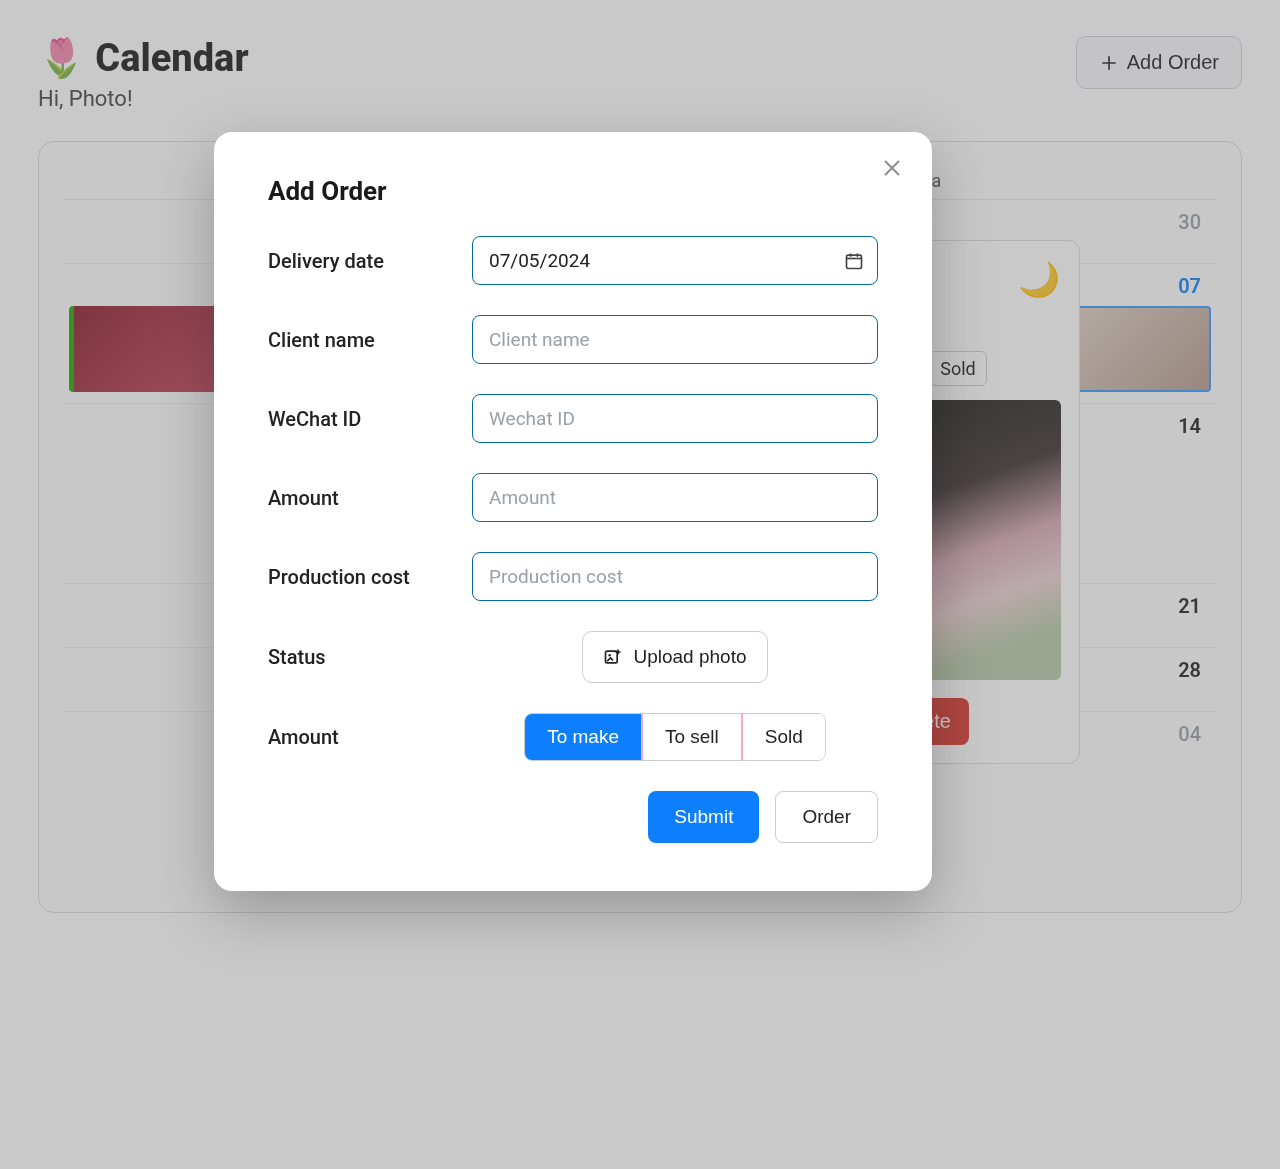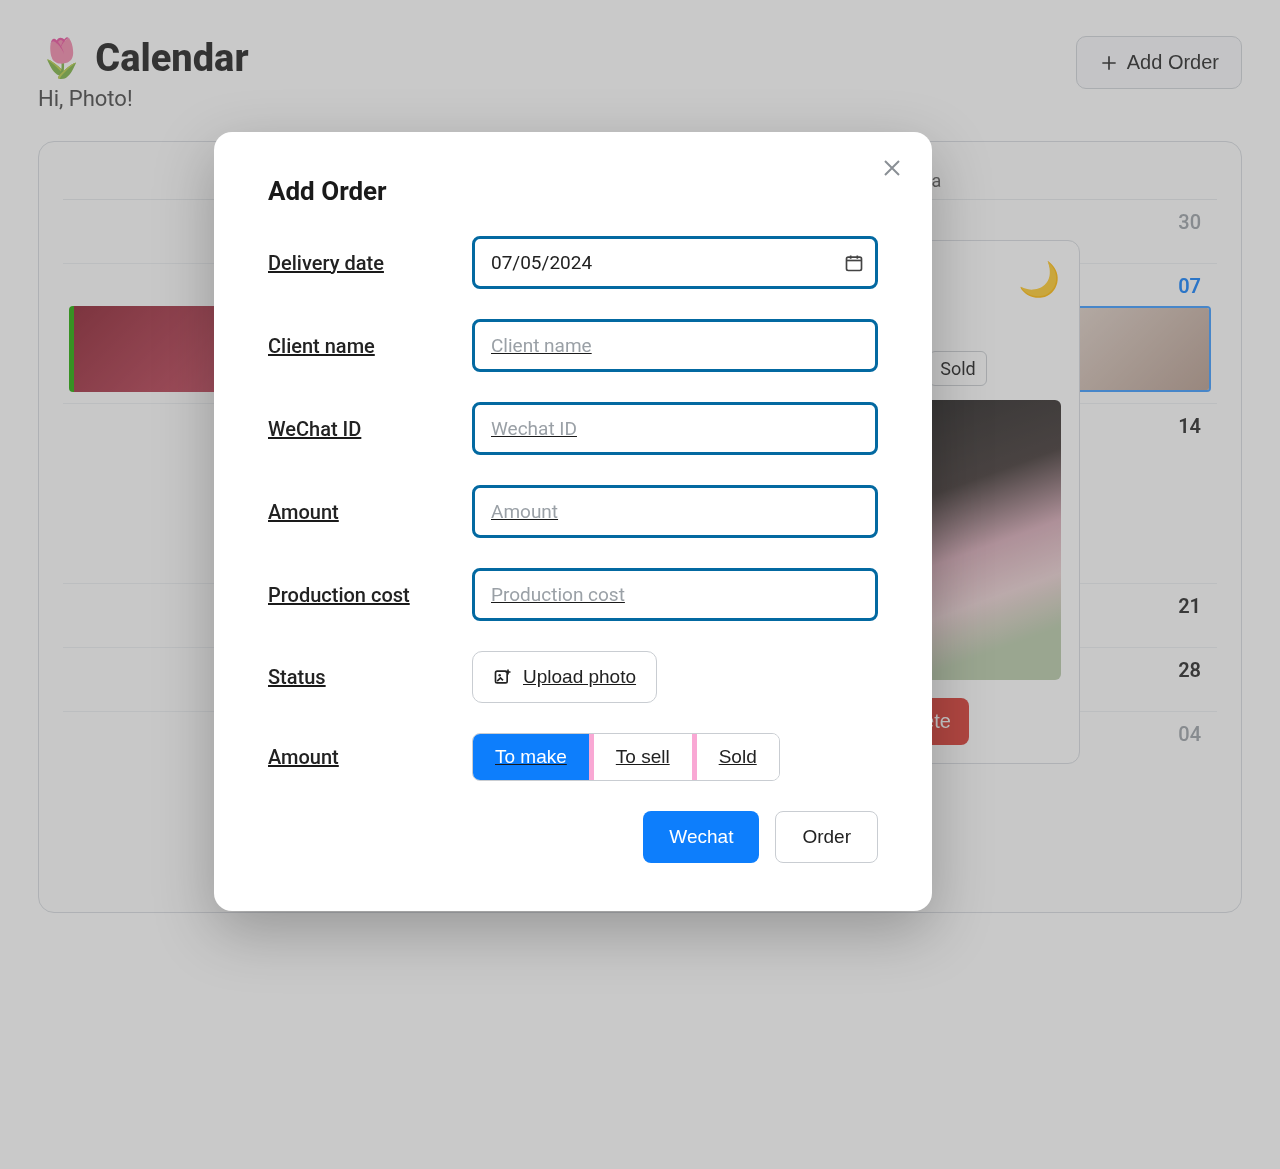--- a/index.html
+++ b/index.html
@@ -175,7 +175,6 @@
   align-items: center;
   gap: 24px;
   margin-bottom: 30px;
-  text-decoration: underline;
 }
 .form-label {
   width: 180px;

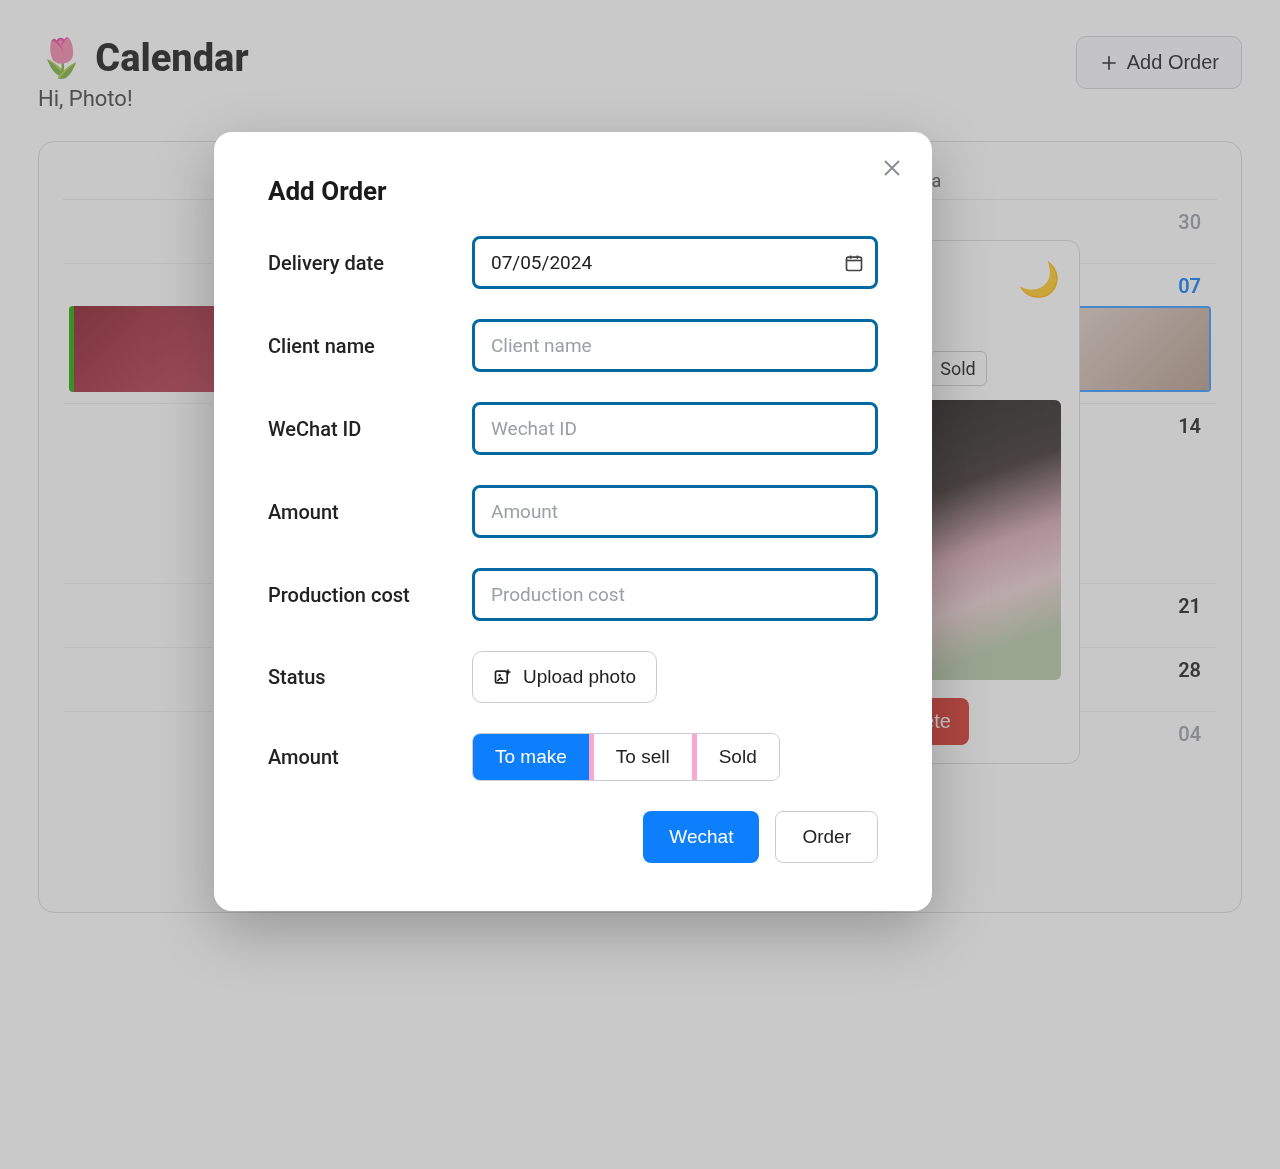--- a/index.html
+++ b/index.html
@@ -188,7 +188,7 @@
   width: 100%;
   font-size: 19px;
   padding: 12px 16px;
-  border: 3px solid #0369a1;
+  border: 1px solid #0369a1;
   border-radius: 8px;
   font-family: inherit;
   color: #222;

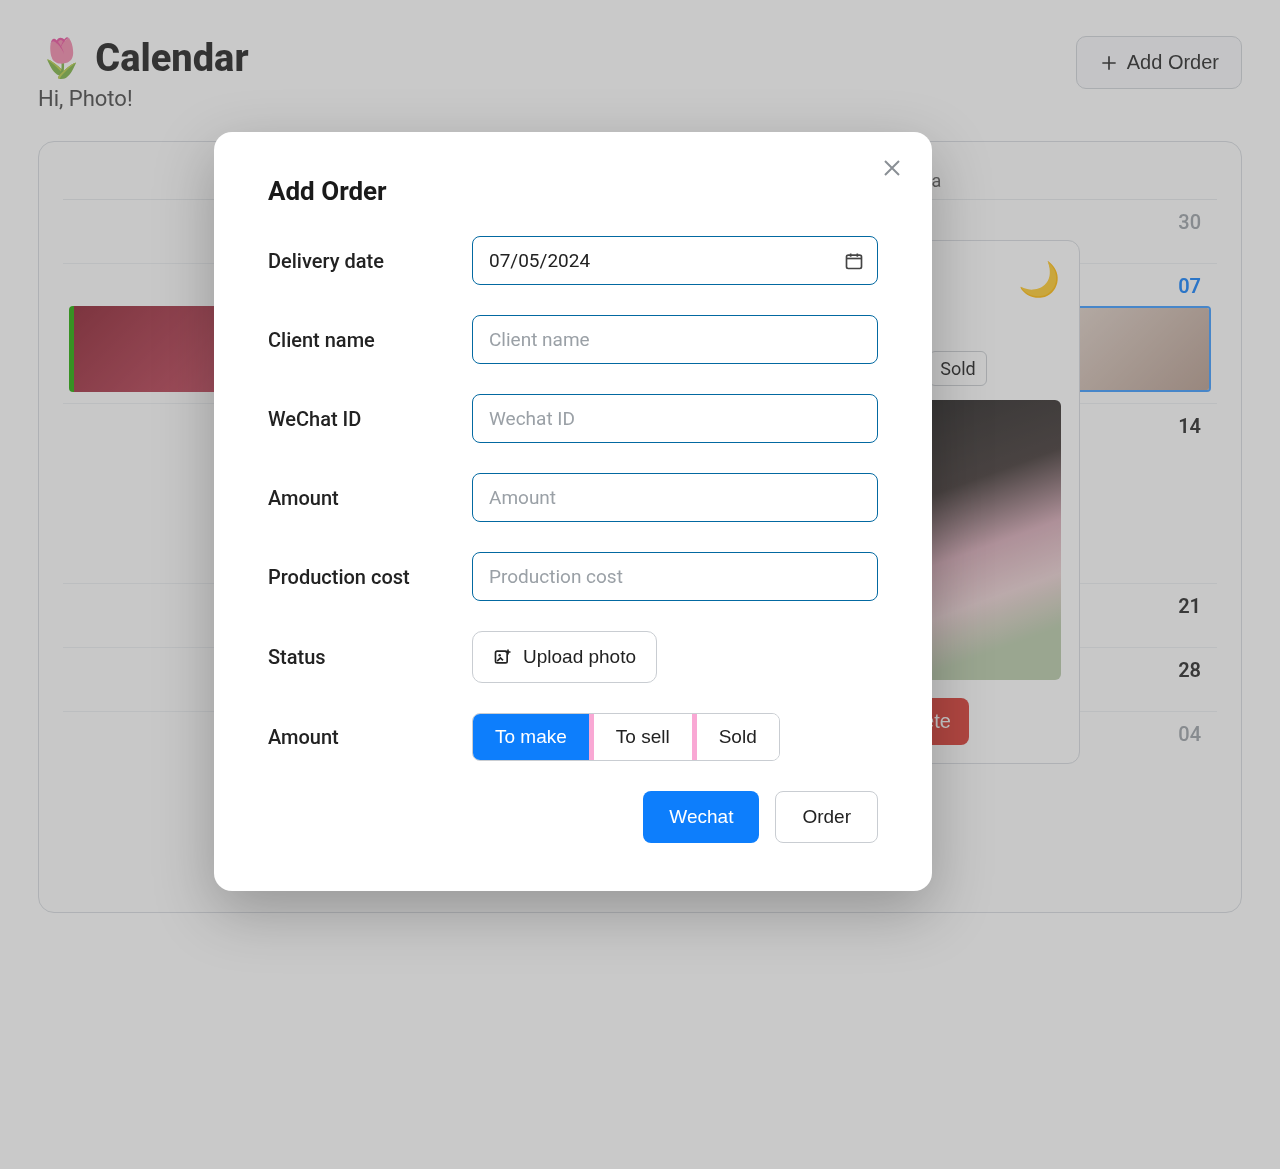--- a/index.html
+++ b/index.html
@@ -182,7 +182,7 @@
   font-weight: 500;
   color: #222;
 }
-.form-control-wrap { flex: 1; display: flex; justify-content: flex-start; }
+.form-control-wrap { flex: 1; display: flex; justify-content: center; }
 .form-input {
   flex: 1;
   width: 100%;

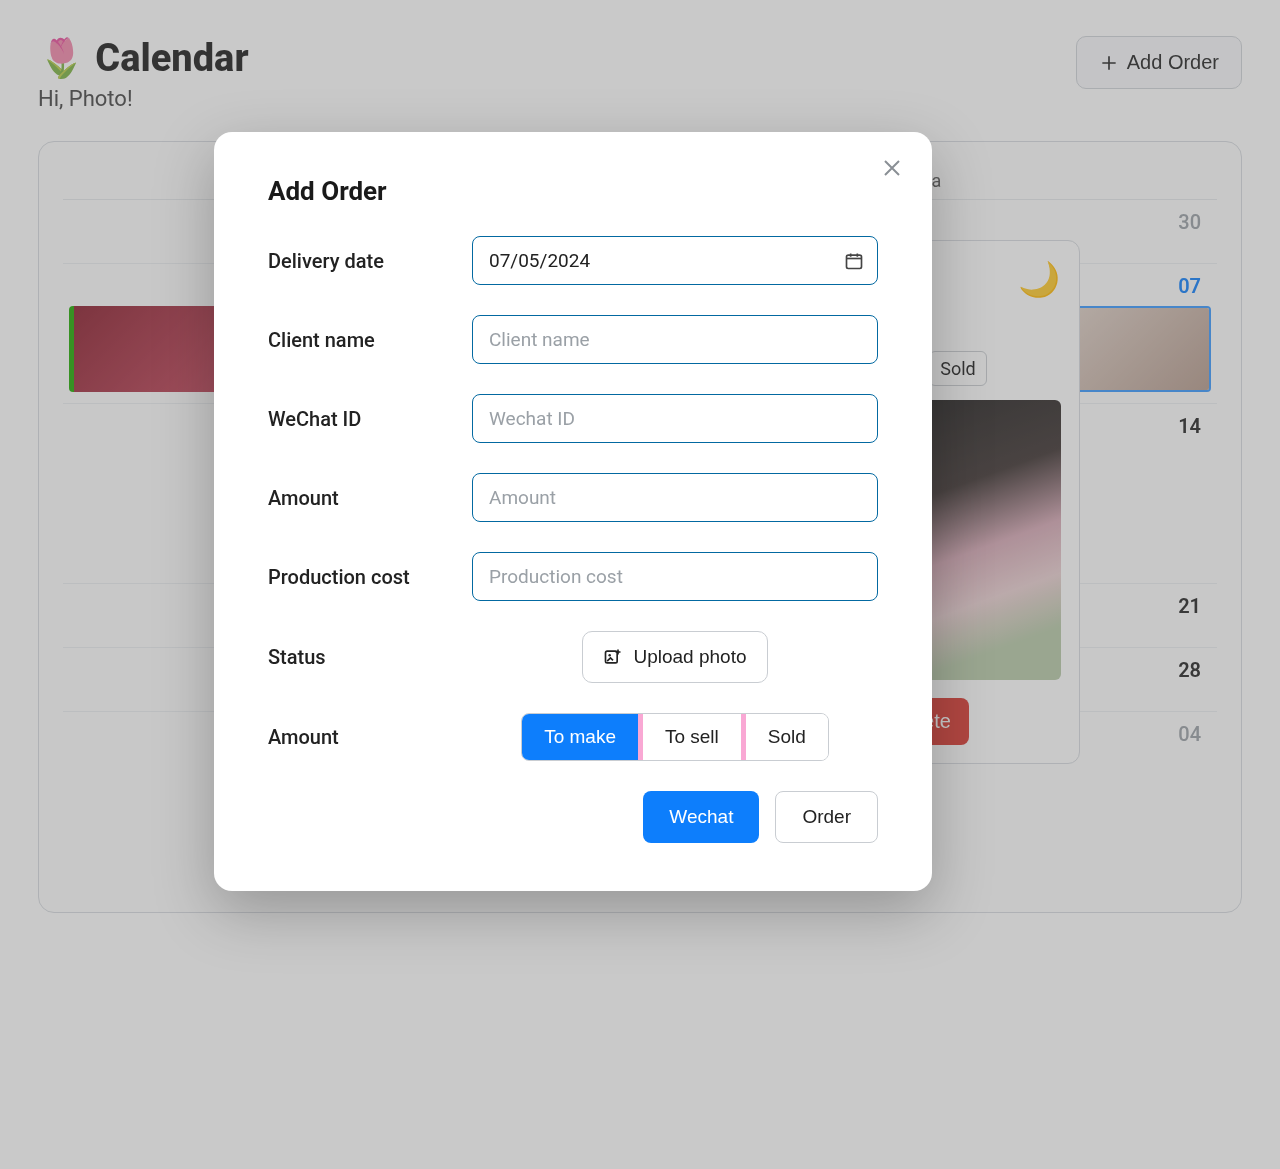--- a/index.html
+++ b/index.html
@@ -222,7 +222,7 @@
   font-size: 19px;
   background: #fff;
   border: none;
-  border-right: 5px solid #f9a8d4;
+  border-right: 2px solid #f9a8d4;
   cursor: pointer;
   color: #222;
 }

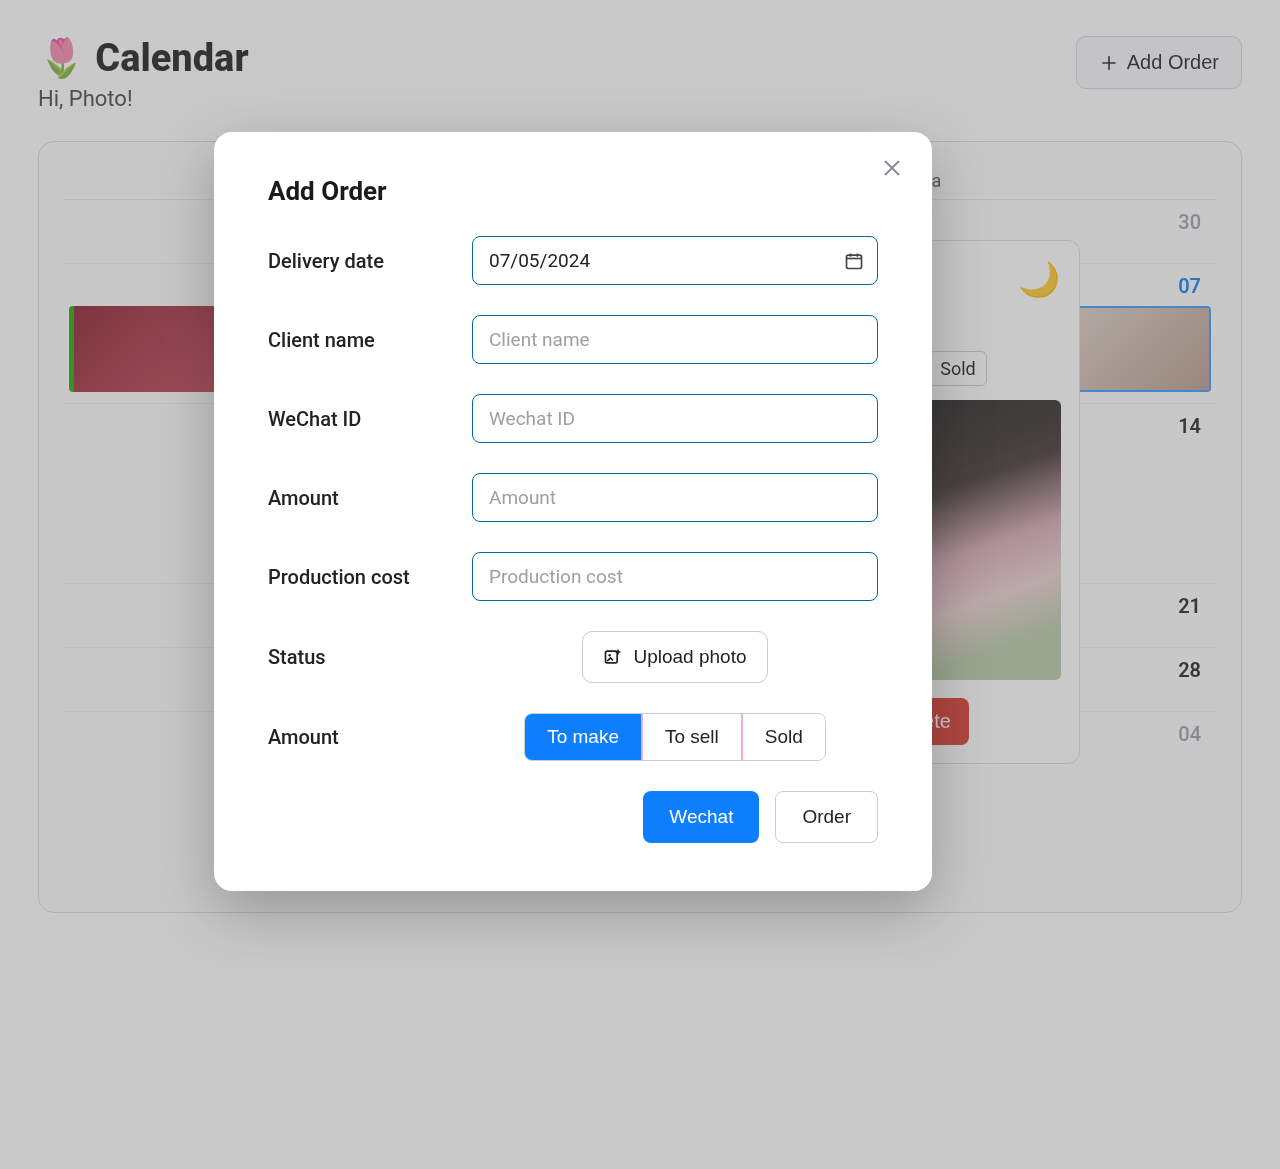--- a/index.html
+++ b/index.html
@@ -421,7 +421,7 @@
   </div>
 
   <div class="modal-actions">
-    <button class="btn-primary">Wechat</button>
+    <button class="btn-primary">Submit</button>
     <button class="btn-secondary">Order</button>
   </div>
 </div>

